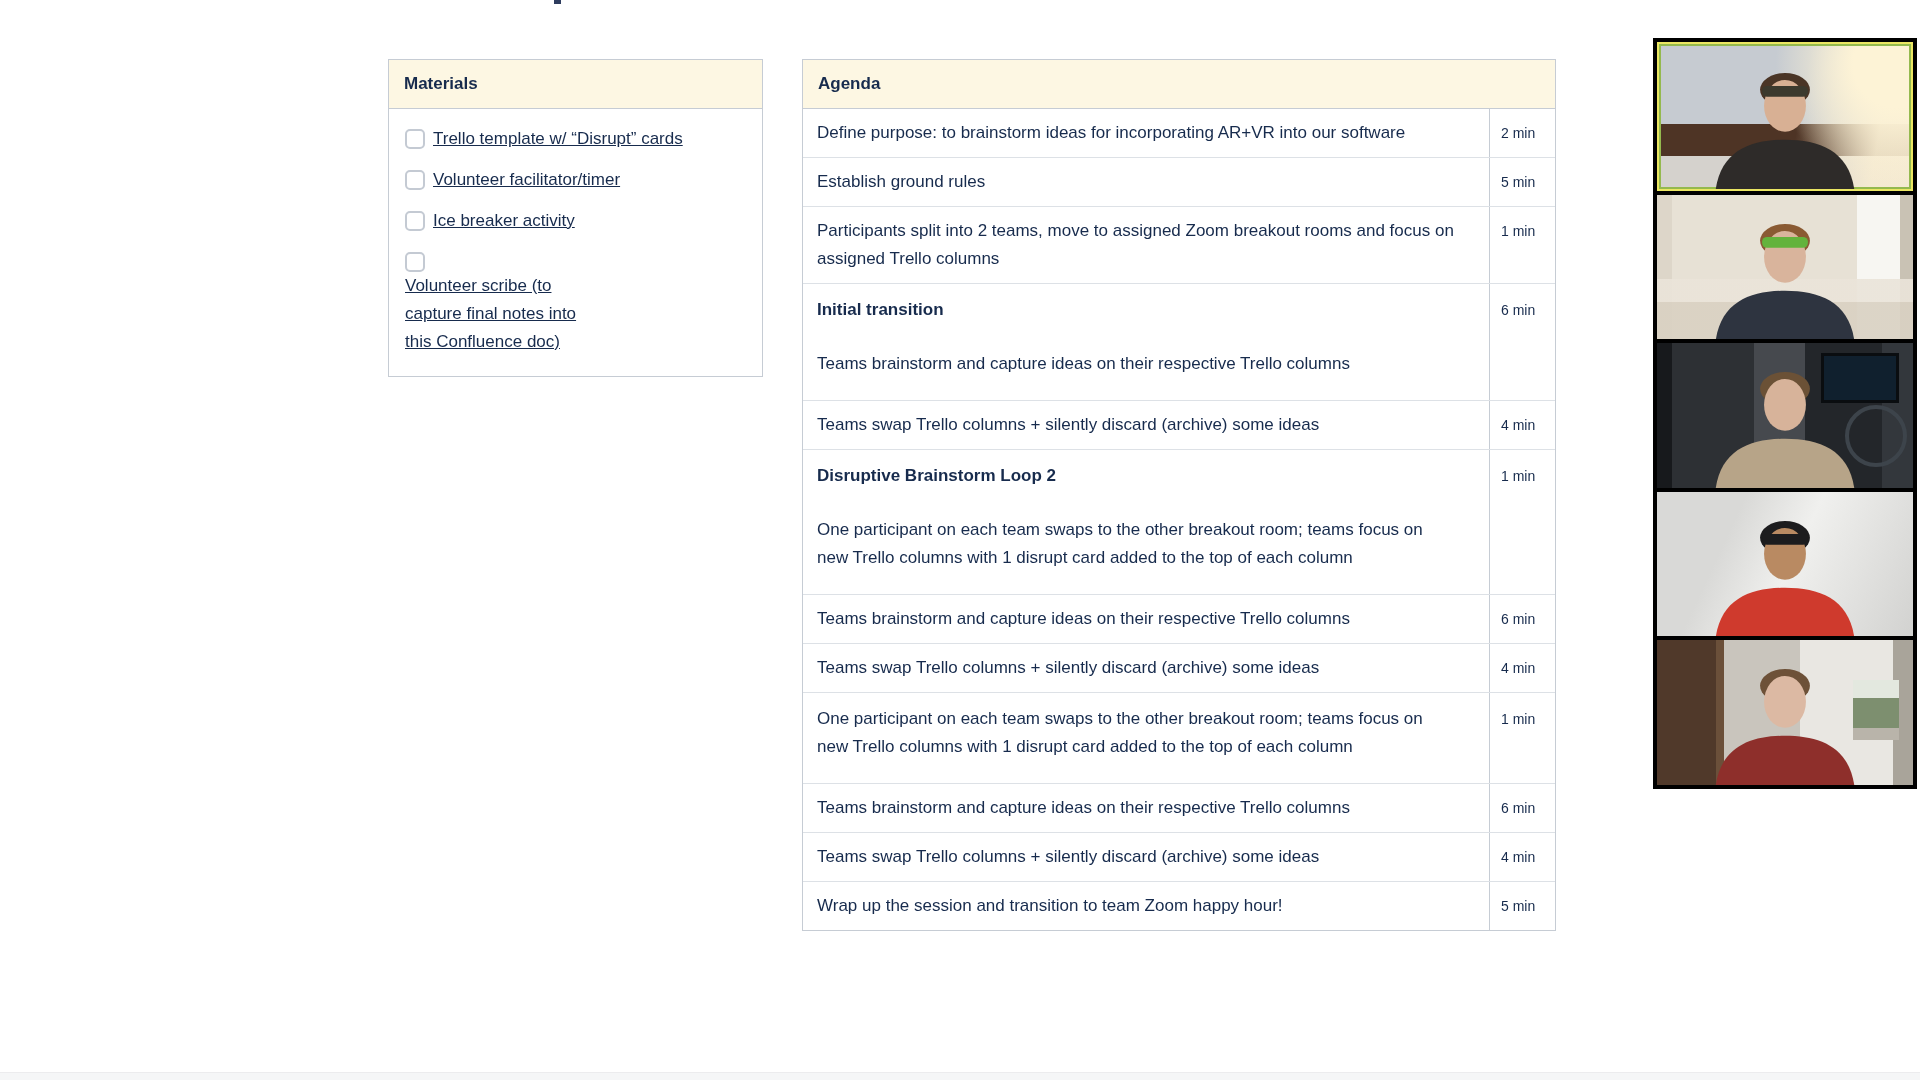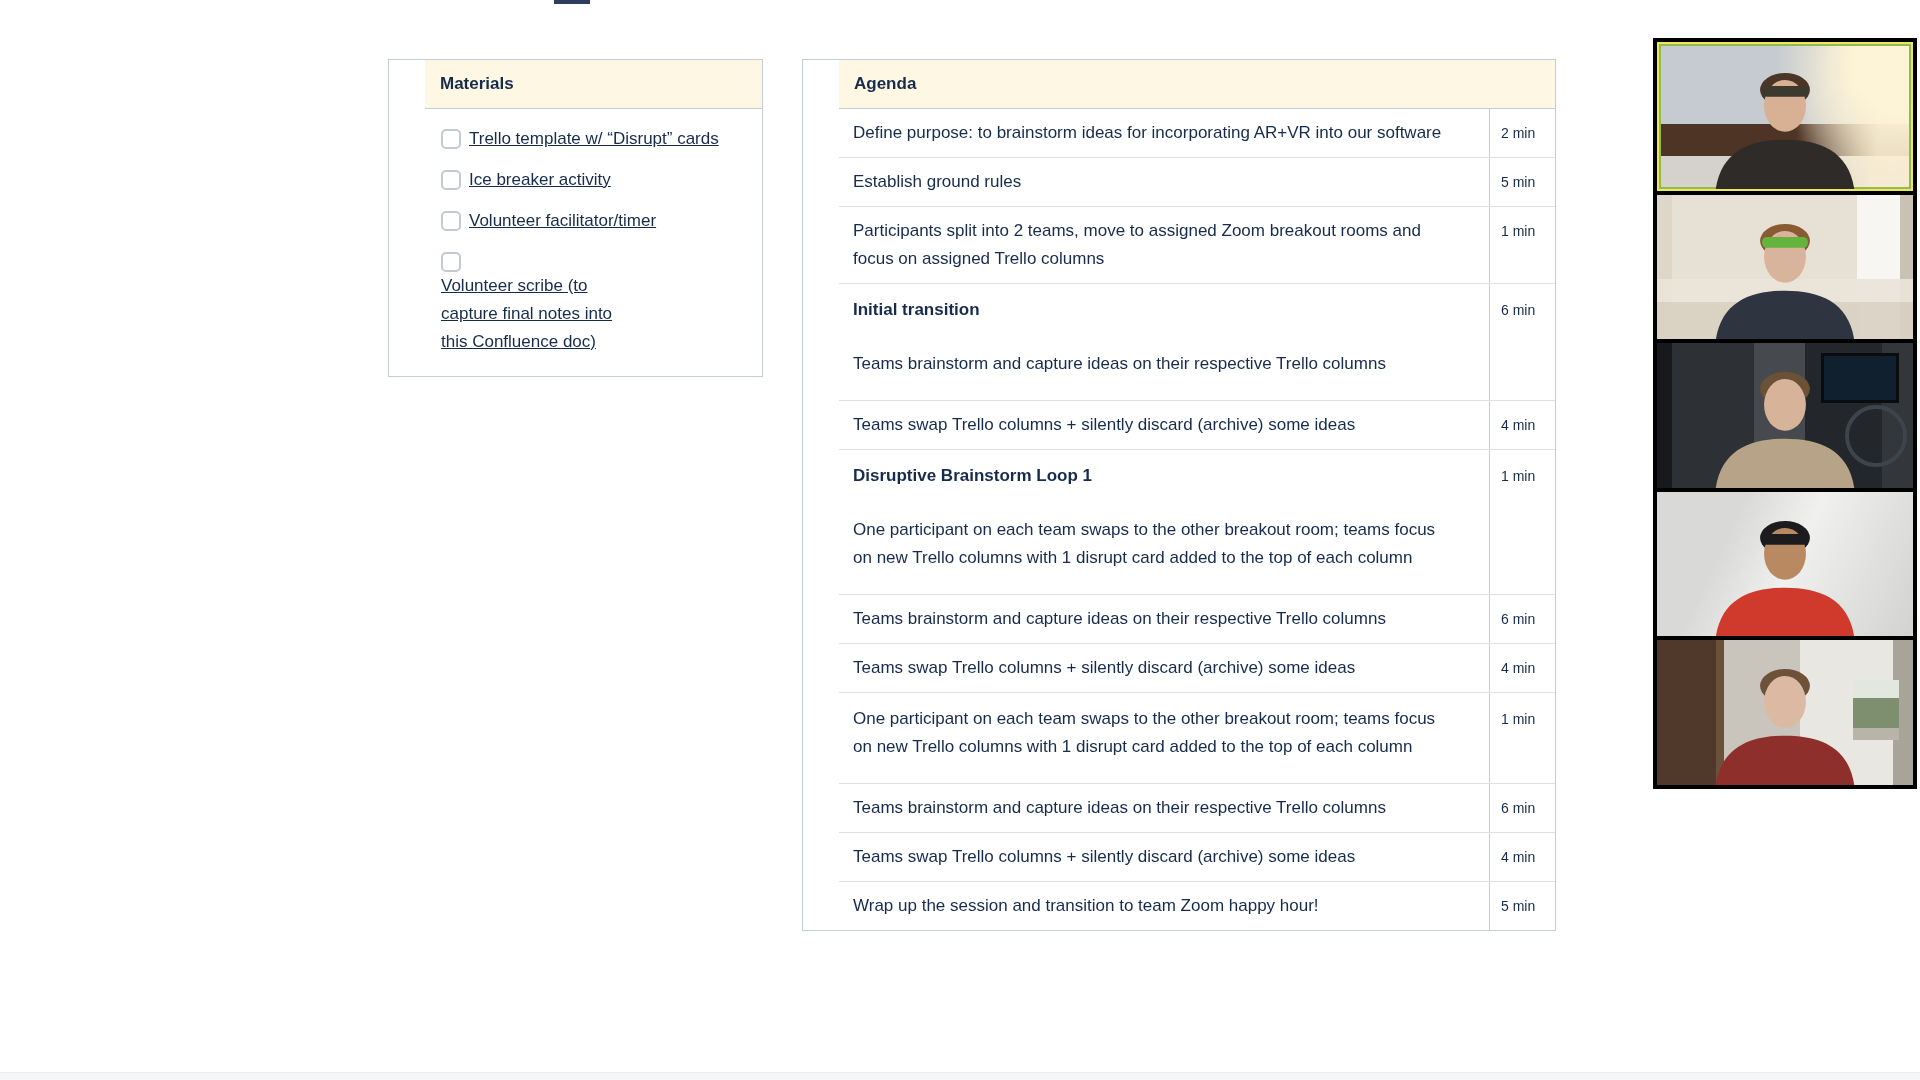--- a/index.html
+++ b/index.html
@@ -11,7 +11,7 @@
   *{box-sizing:border-box; margin:0; padding:0;}
   html,body{width:1920px; height:1080px; overflow:hidden; background:#ffffff;
     font-family:"Liberation Sans","DejaVu Sans",sans-serif; color:var(--text);}
-  .abs{position:absolute;padding-left:36px;}
+  .abs{position:absolute;}
 
   
   .card{border:1px solid var(--border); background:#fff;}

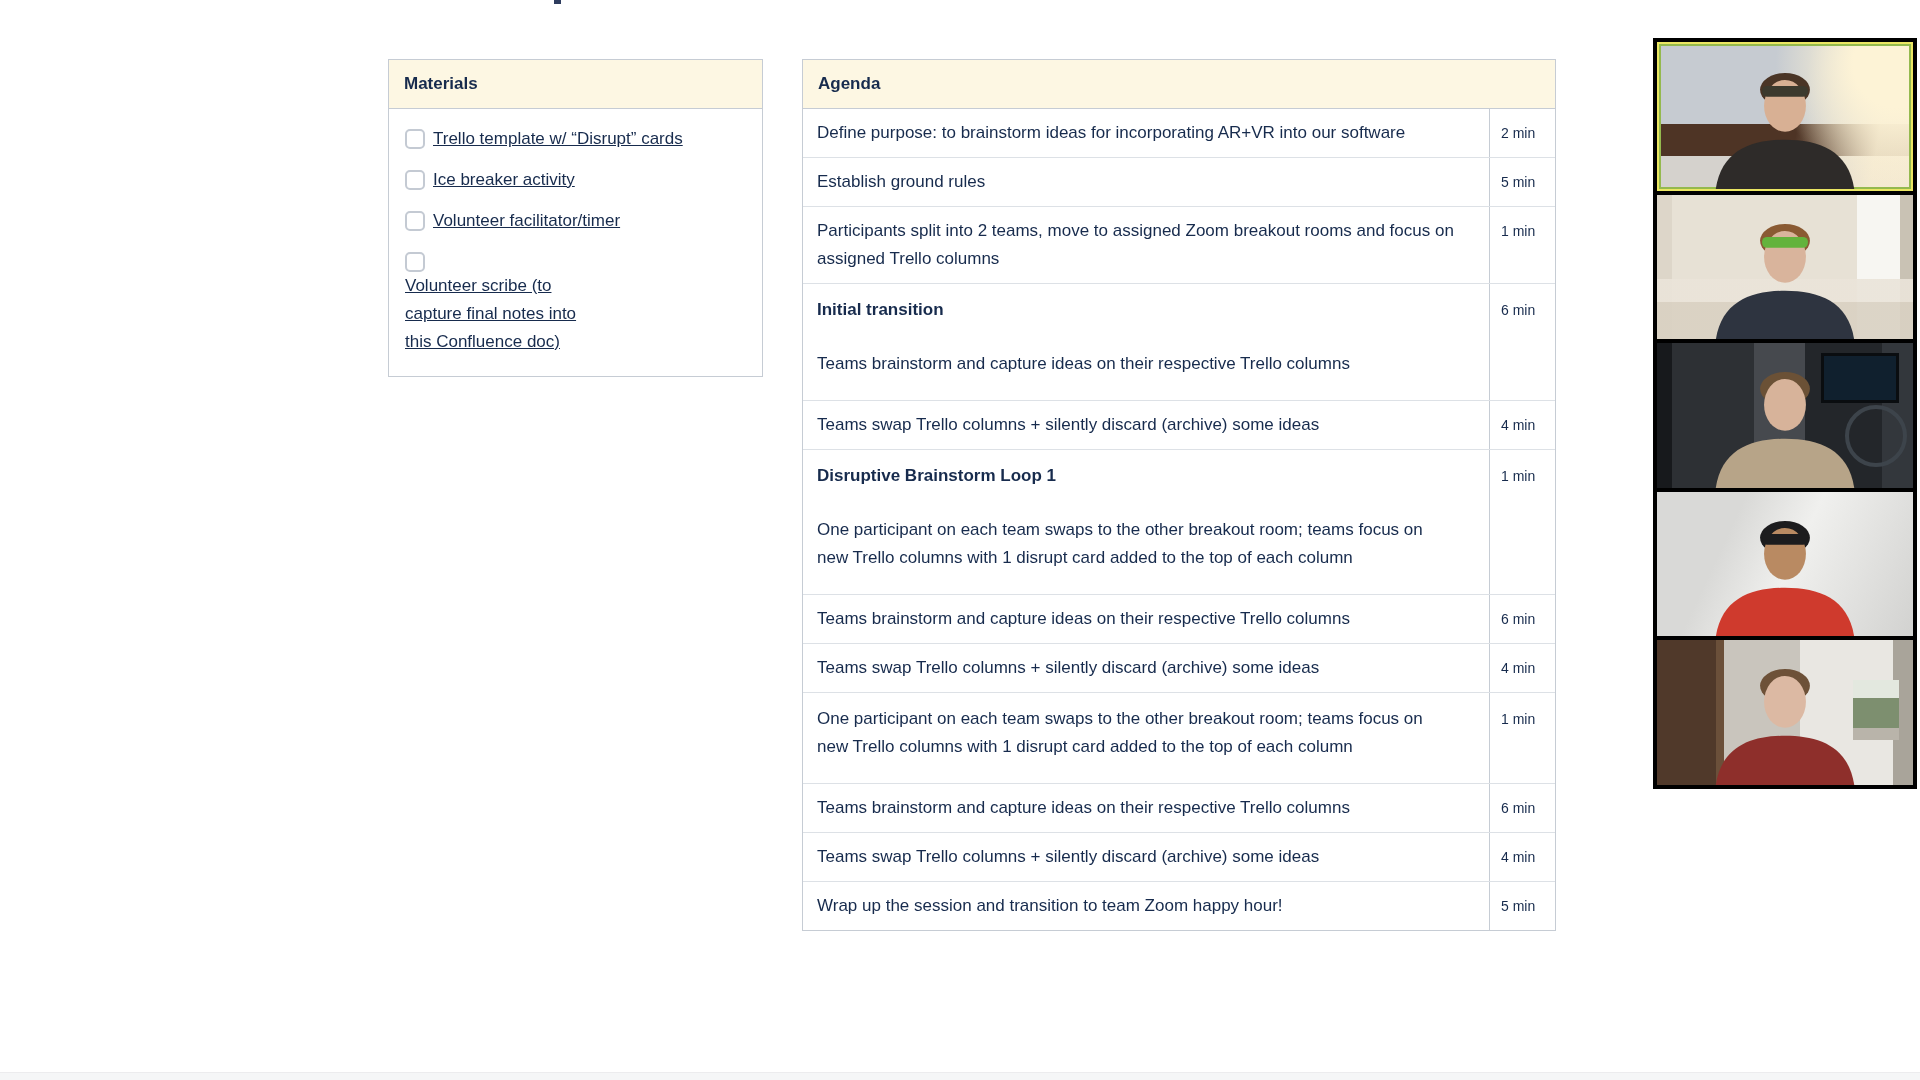--- a/index.html
+++ b/index.html
@@ -91,12 +91,12 @@
 
   <div class="task-item">
     <span class="checkbox"></span>
+    <span class="task-label">Volunteer facilitator/timer</span>
+  </div>
+
+  <div class="task-item">
+    <span class="checkbox"></span>
     <span class="task-label">Ice breaker activity</span>
-  </div>
-
-  <div class="task-item">
-    <span class="checkbox"></span>
-    <span class="task-label">Volunteer facilitator/timer</span>
   </div>
 
   <div class="task-item">

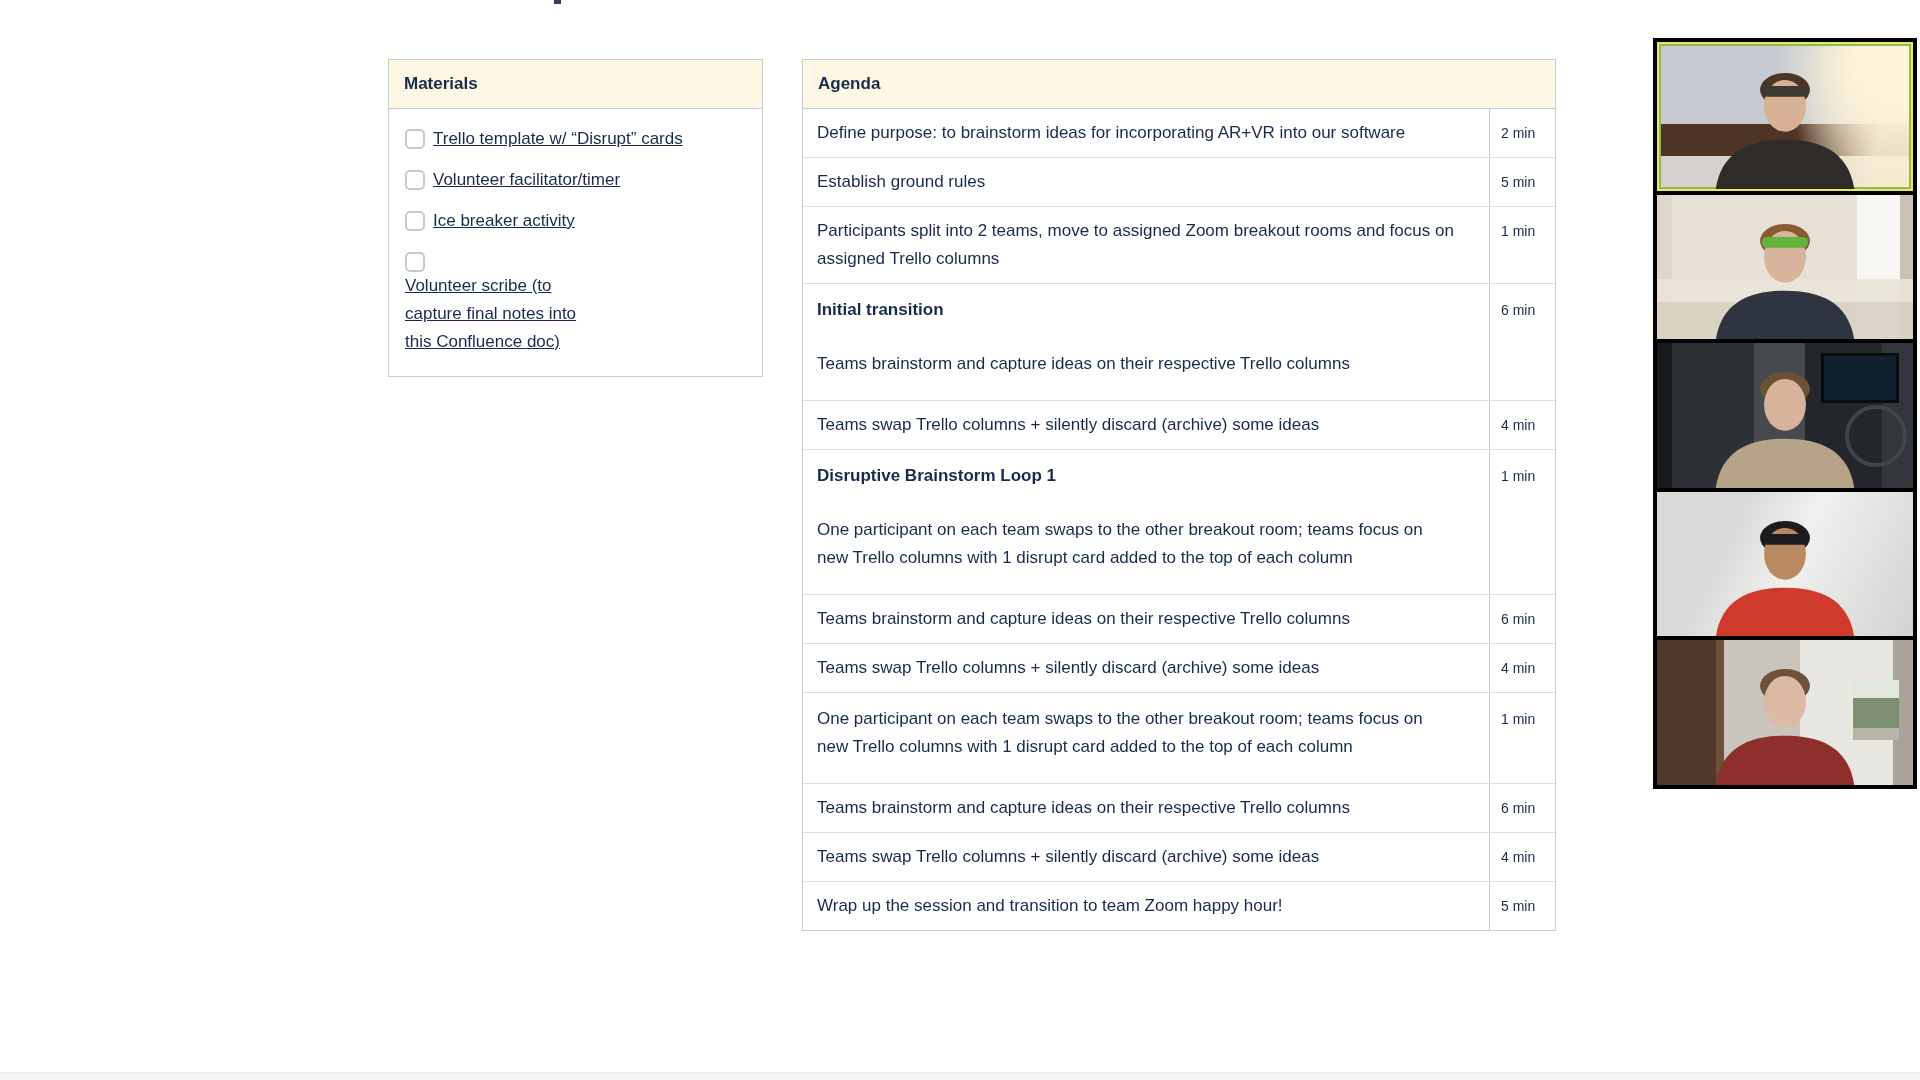--- a/index.html
+++ b/index.html
@@ -149,7 +149,7 @@
 
   <div class="agenda-row multi">
     <div class="cell-main">
-          <p class="bold">Disruptive Brainstorm Loop 1</p>
+          <p class="bold">Disruptive Brainstorm Loop 2</p>
           <p>One participant on each team swaps to the other breakout room; teams focus on  new Trello columns with 1 disrupt card  added to the top of each column</p>
         </div>
     <div class="cell-time">1 min</div>

